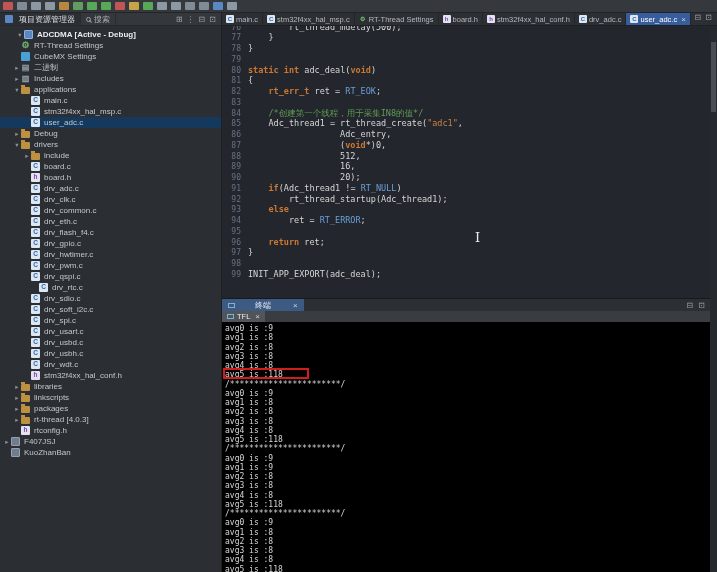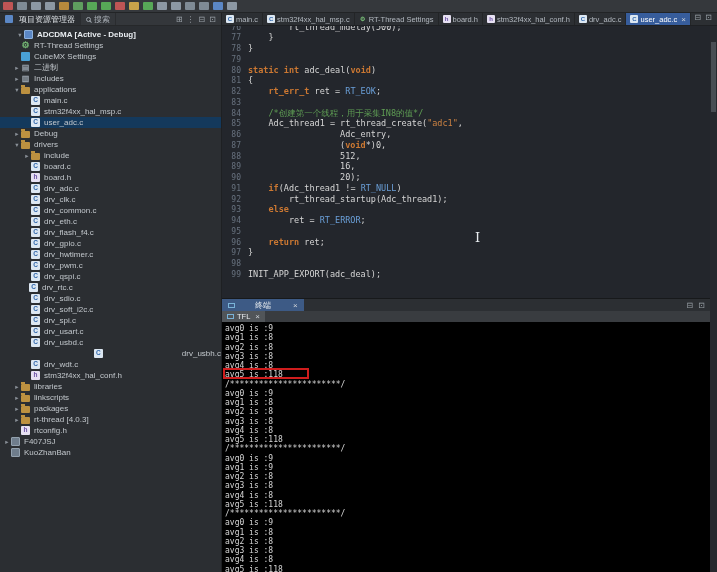--- a/index.html
+++ b/index.html
@@ -230,7 +230,7 @@
             <span class="ic ic-c">C</span>
             <span class="tlabel">drv_qspi.c</span>
           </div>
-          <div class="trow" style="padding-left: 21px;">
+          <div class="trow" style="padding-left: 31px;">
             <span class="arrow"></span>
             <span class="ic ic-c">C</span>
             <span class="tlabel">drv_rtc.c</span>

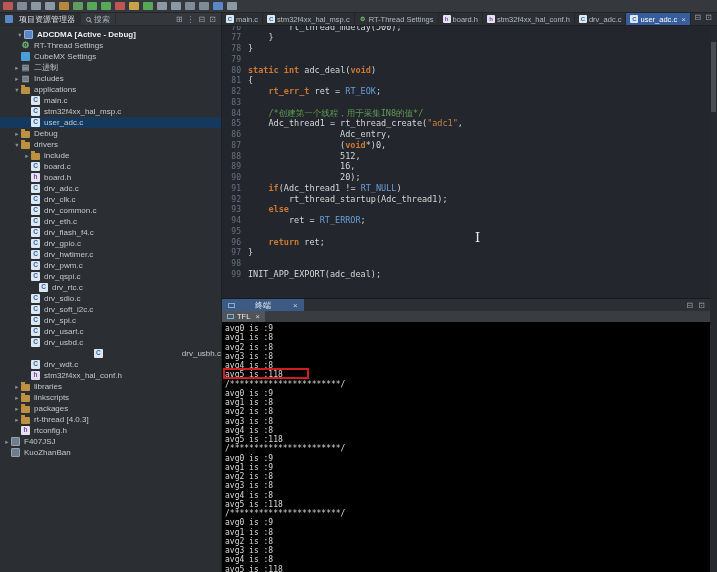--- a/index.html
+++ b/index.html
@@ -260,7 +260,7 @@
             <span class="ic ic-c">C</span>
             <span class="tlabel">drv_usbd.c</span>
           </div>
-          <div class="trow" style="padding-left: 11px; justify-content: space-between;">
+          <div class="trow" style="padding-left: 23px;">
             <span class="arrow"></span>
             <span class="ic ic-c">C</span>
             <span class="tlabel">drv_usbh.c</span>

